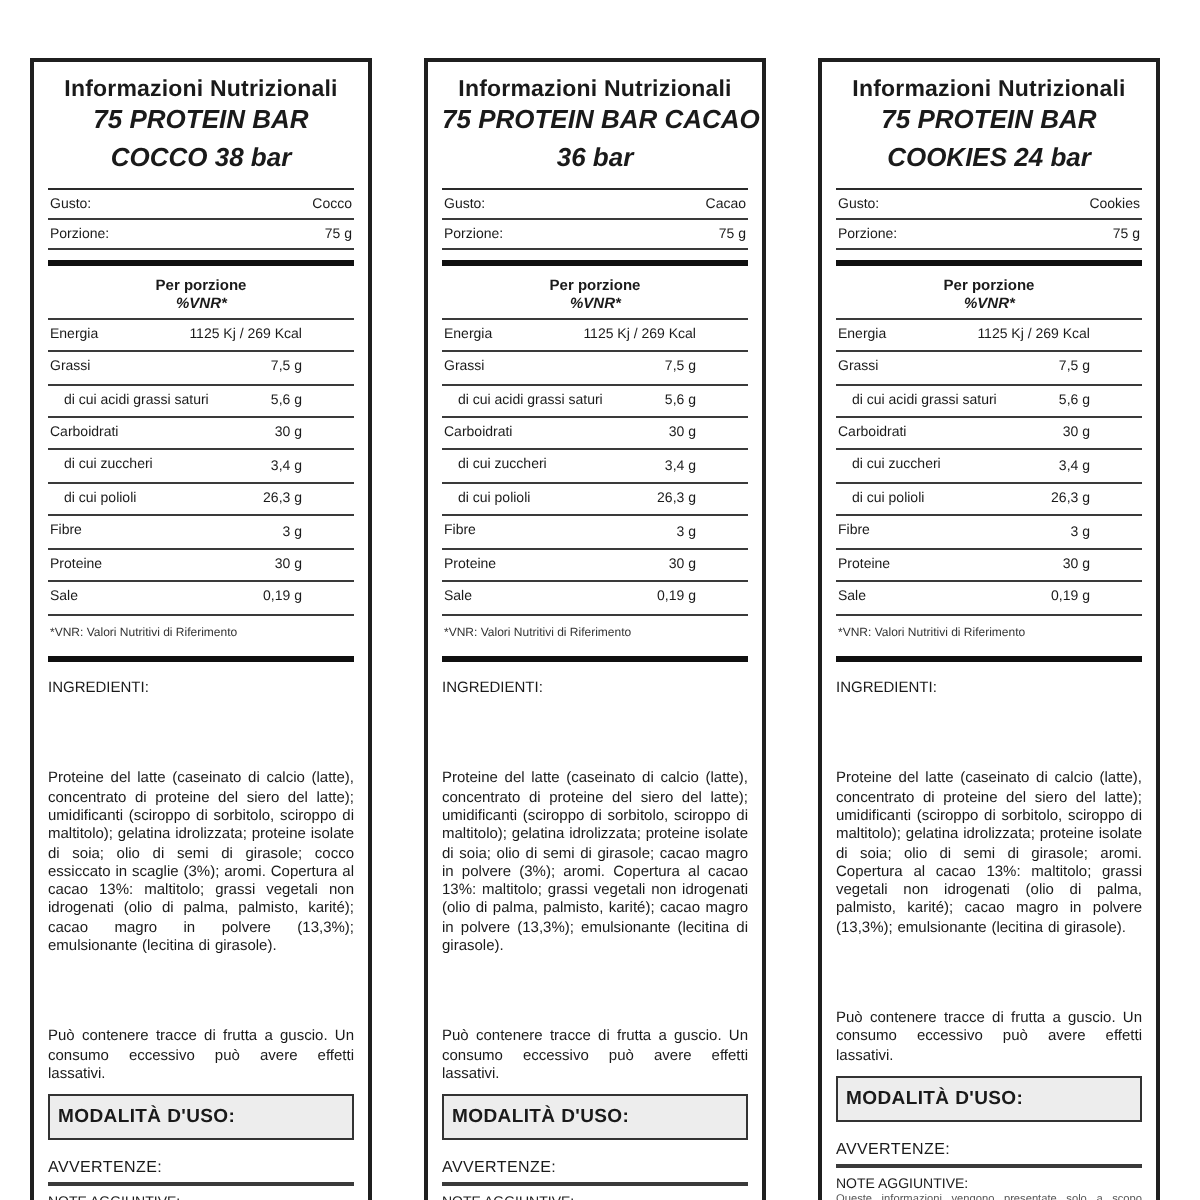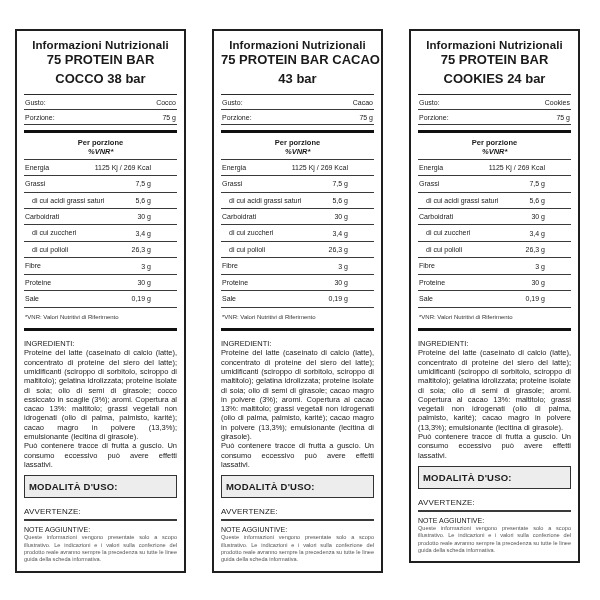--- a/index.html
+++ b/index.html
@@ -25,7 +25,7 @@
   }
   .p-name {
     font-size:13px; font-weight:bold; text-align:center;
-    line-height:1.45; white-space:nowrap;
+    line-height:1.45; white-space:nowrap;font-style:italic;
   }
   .kv-block { border-top:1.5px solid #2a2a2a; margin-top:5px; }
   .kv-row {

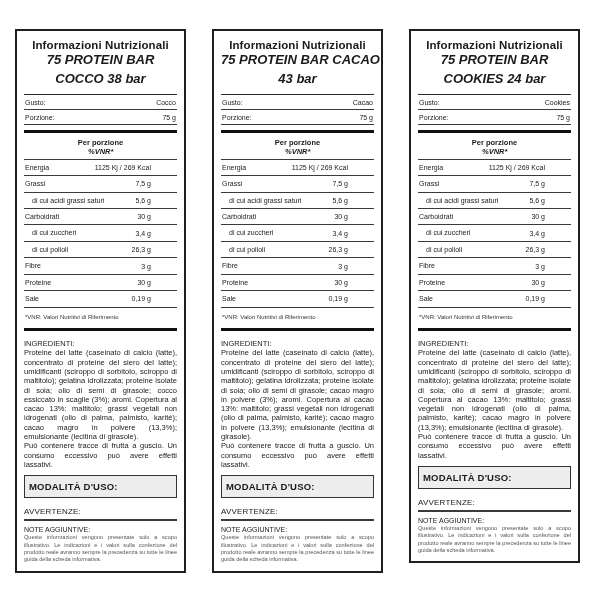--- a/index.html
+++ b/index.html
@@ -155,7 +155,7 @@
     <div class="panel">
       <div class="p-title">Informazioni Nutrizionali</div>
       <div class="p-name">75 PROTEIN BAR CACAO</div>
-      <div class="p-name">43 bar</div>
+      <div class="p-name">36 bar</div>
       <div class="kv-block">
         <div class="kv-row">
           <span>Gusto:</span>

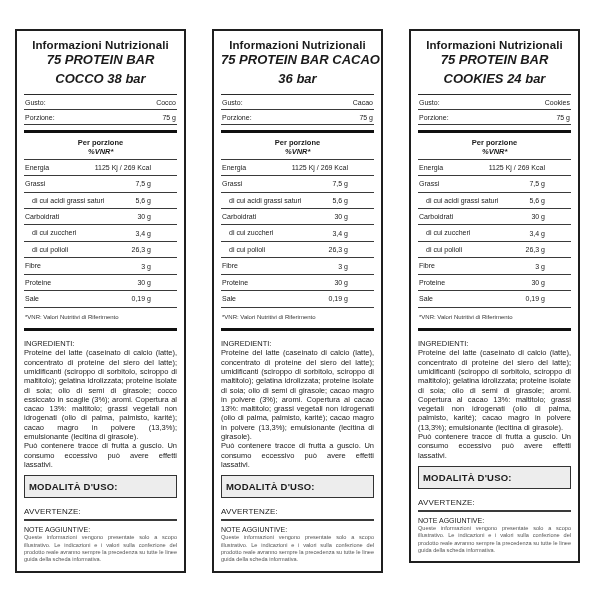--- a/index.html
+++ b/index.html
@@ -54,6 +54,7 @@
   .ingr-text {
     font-size:7.5px; line-height:9.3px; text-align:justify;
     word-spacing:0.3px;
+    margin-top:36px;
   }
   .modalita {
     border:1px solid #333; background:#ededed;

